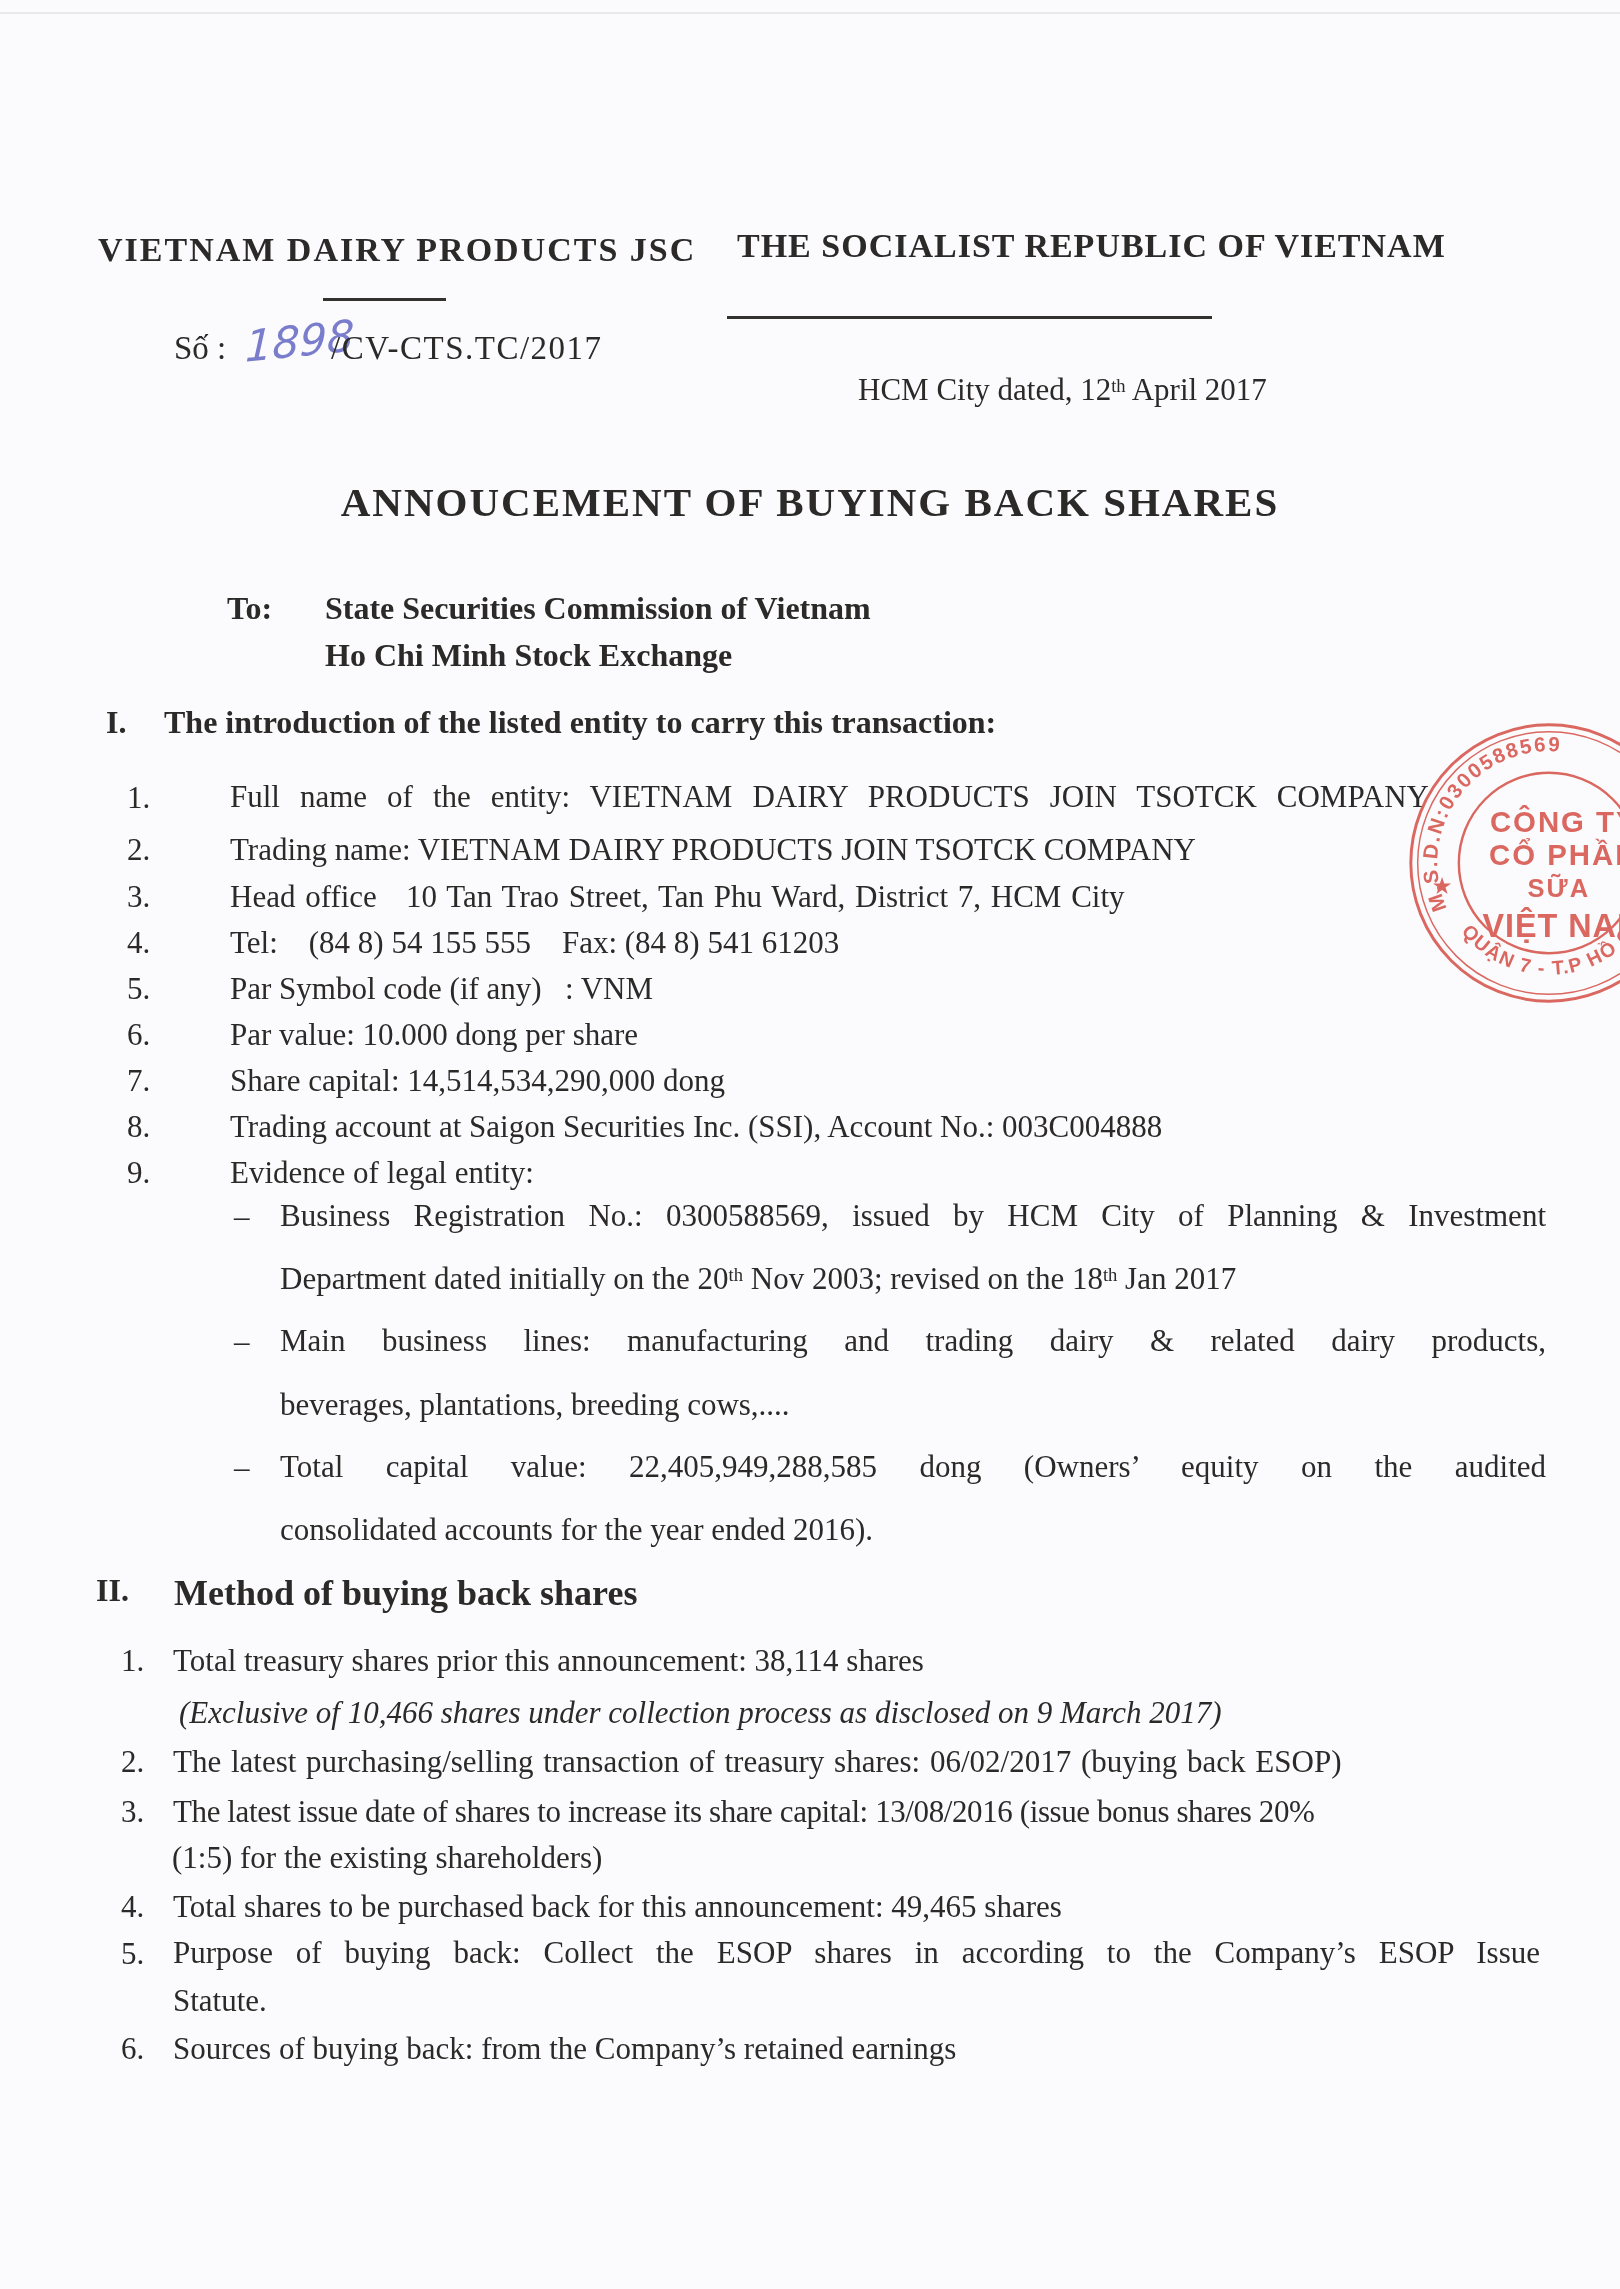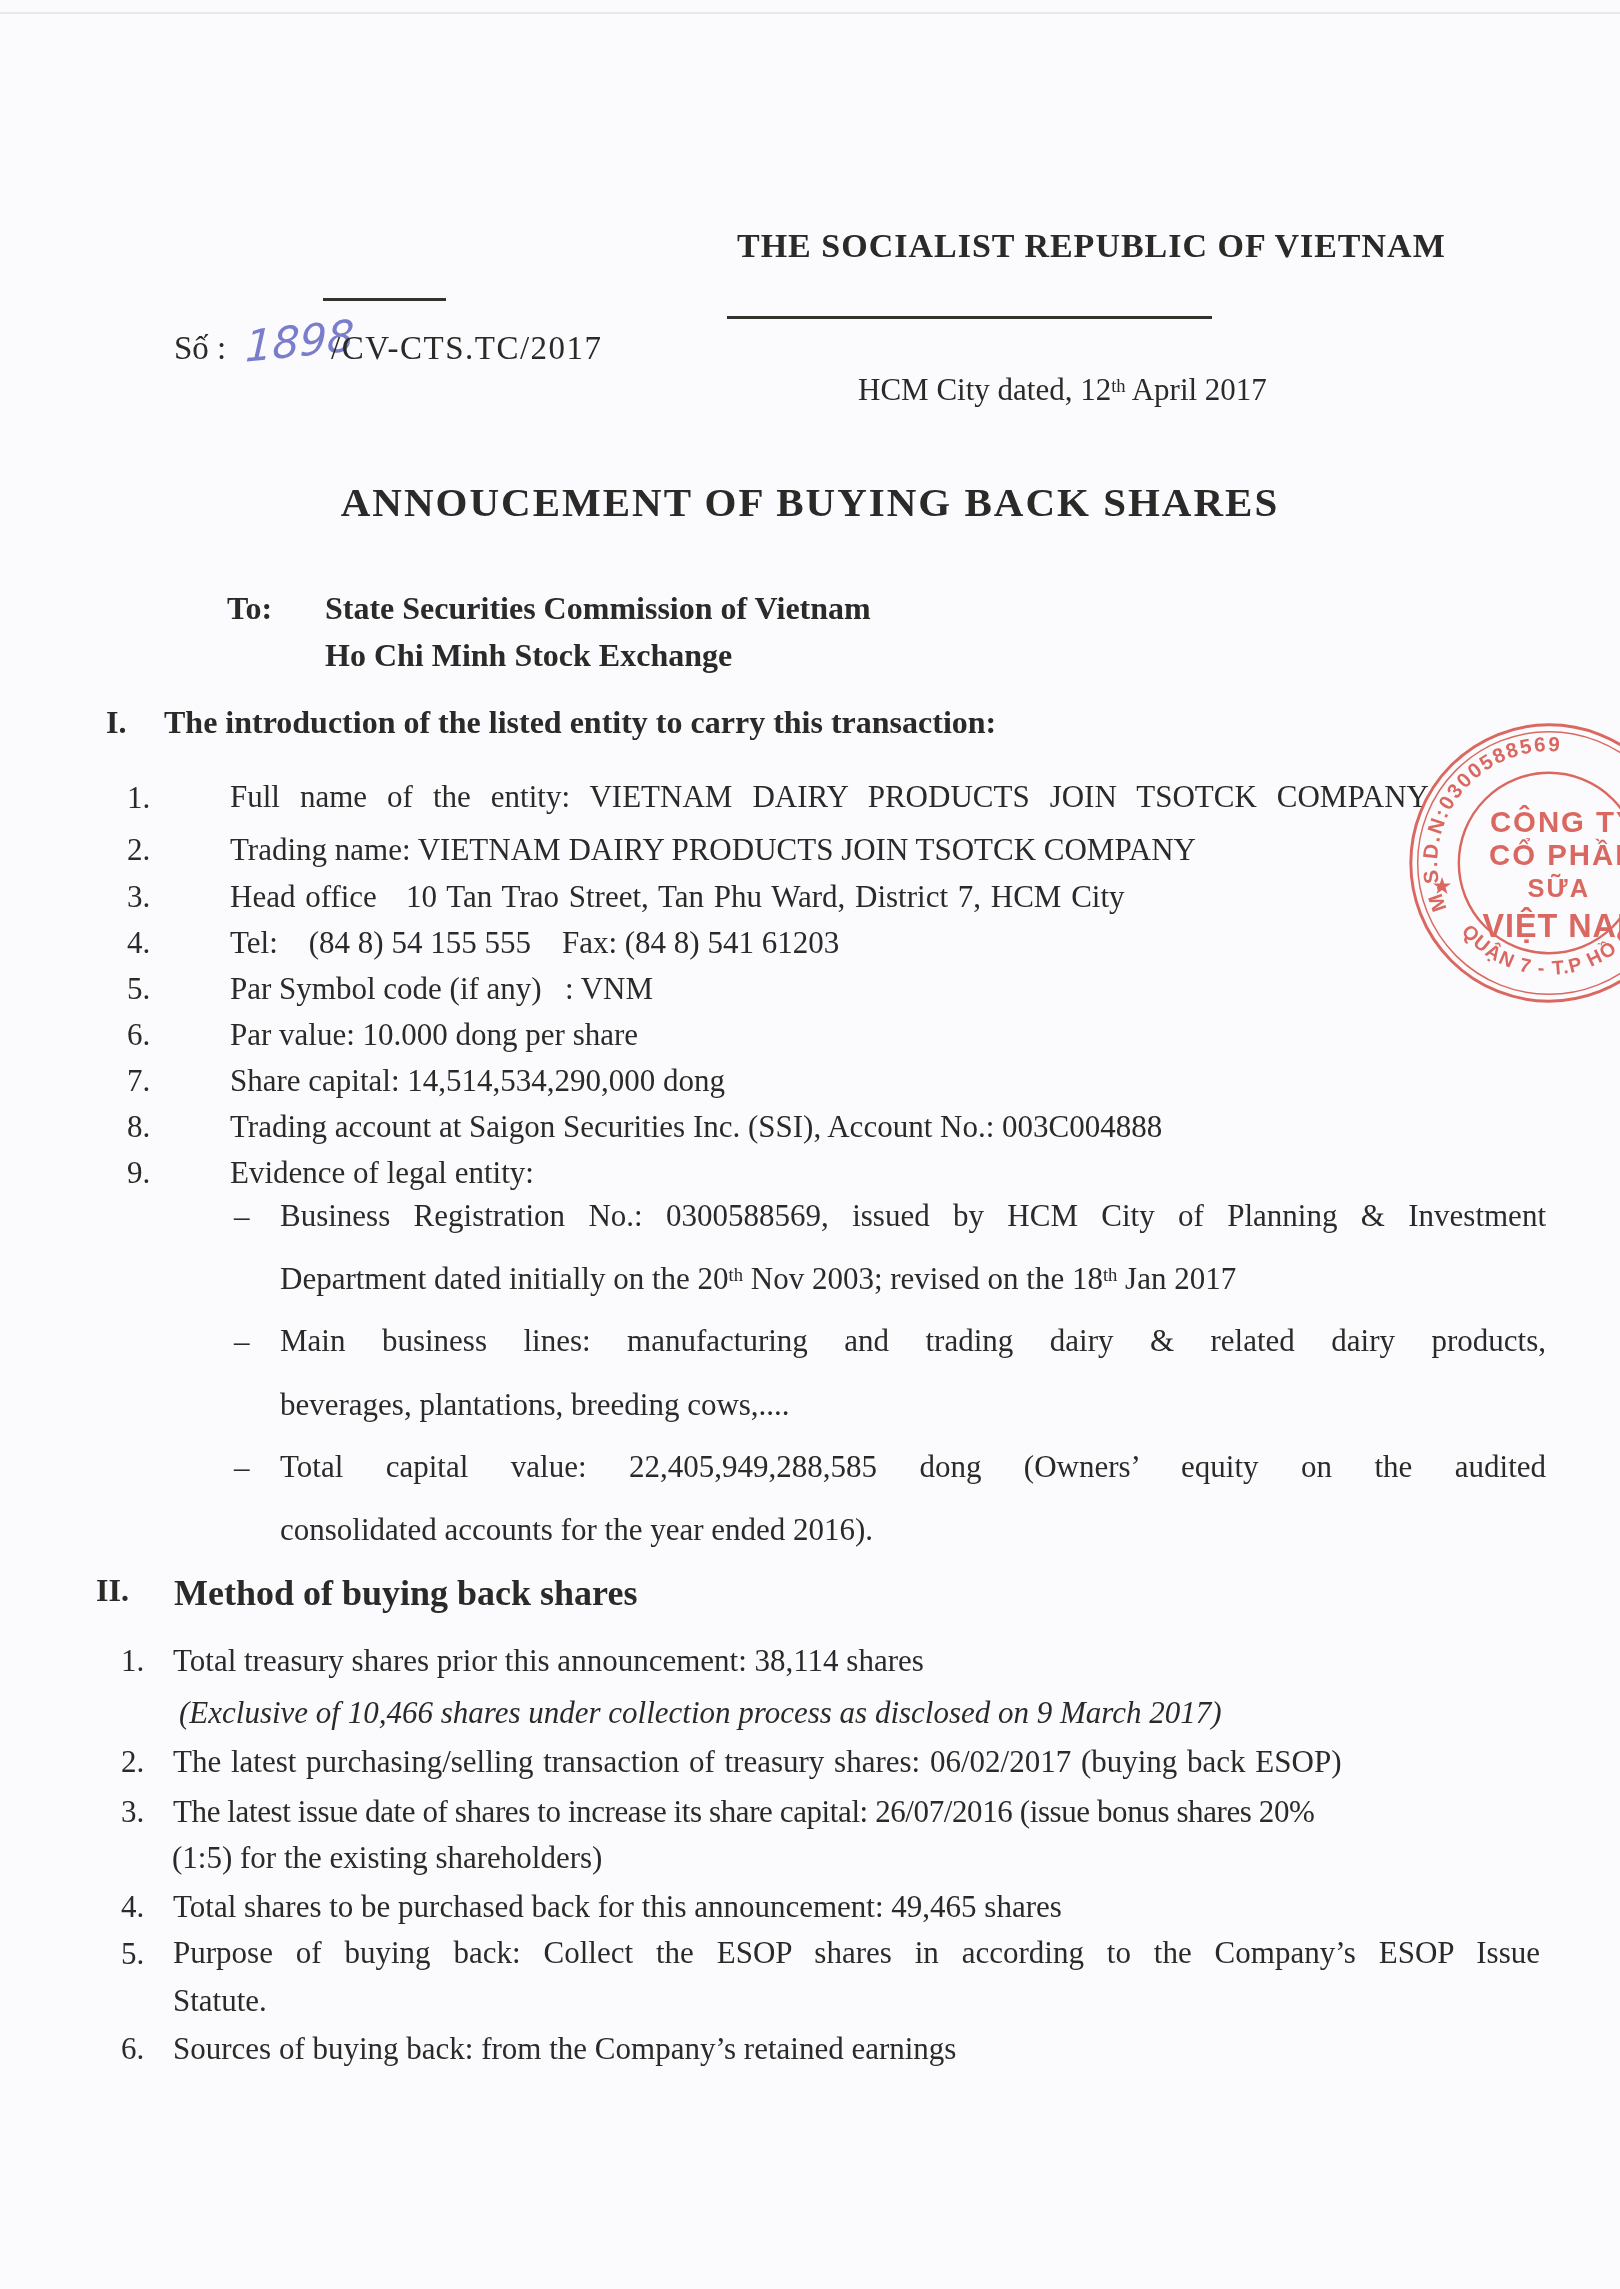--- a/index.html
+++ b/index.html
@@ -35,6 +35,7 @@
 <div class="page">
   <div class="scanline"></div>
 
+  <div class="abs b center" style="left:98px; top:231px; width:573px; font-size:34px; letter-spacing:2px;">VIETNAM DAIRY PRODUCTS JSC</div>
   <div class="rule" style="left:323px; top:298px; width:123px;"></div>
 
   <div class="abs b center" style="left:737px; top:227px; width:691px; font-size:34px; letter-spacing:1px;">THE SOCIALIST REPUBLIC OF VIETNAM</div>

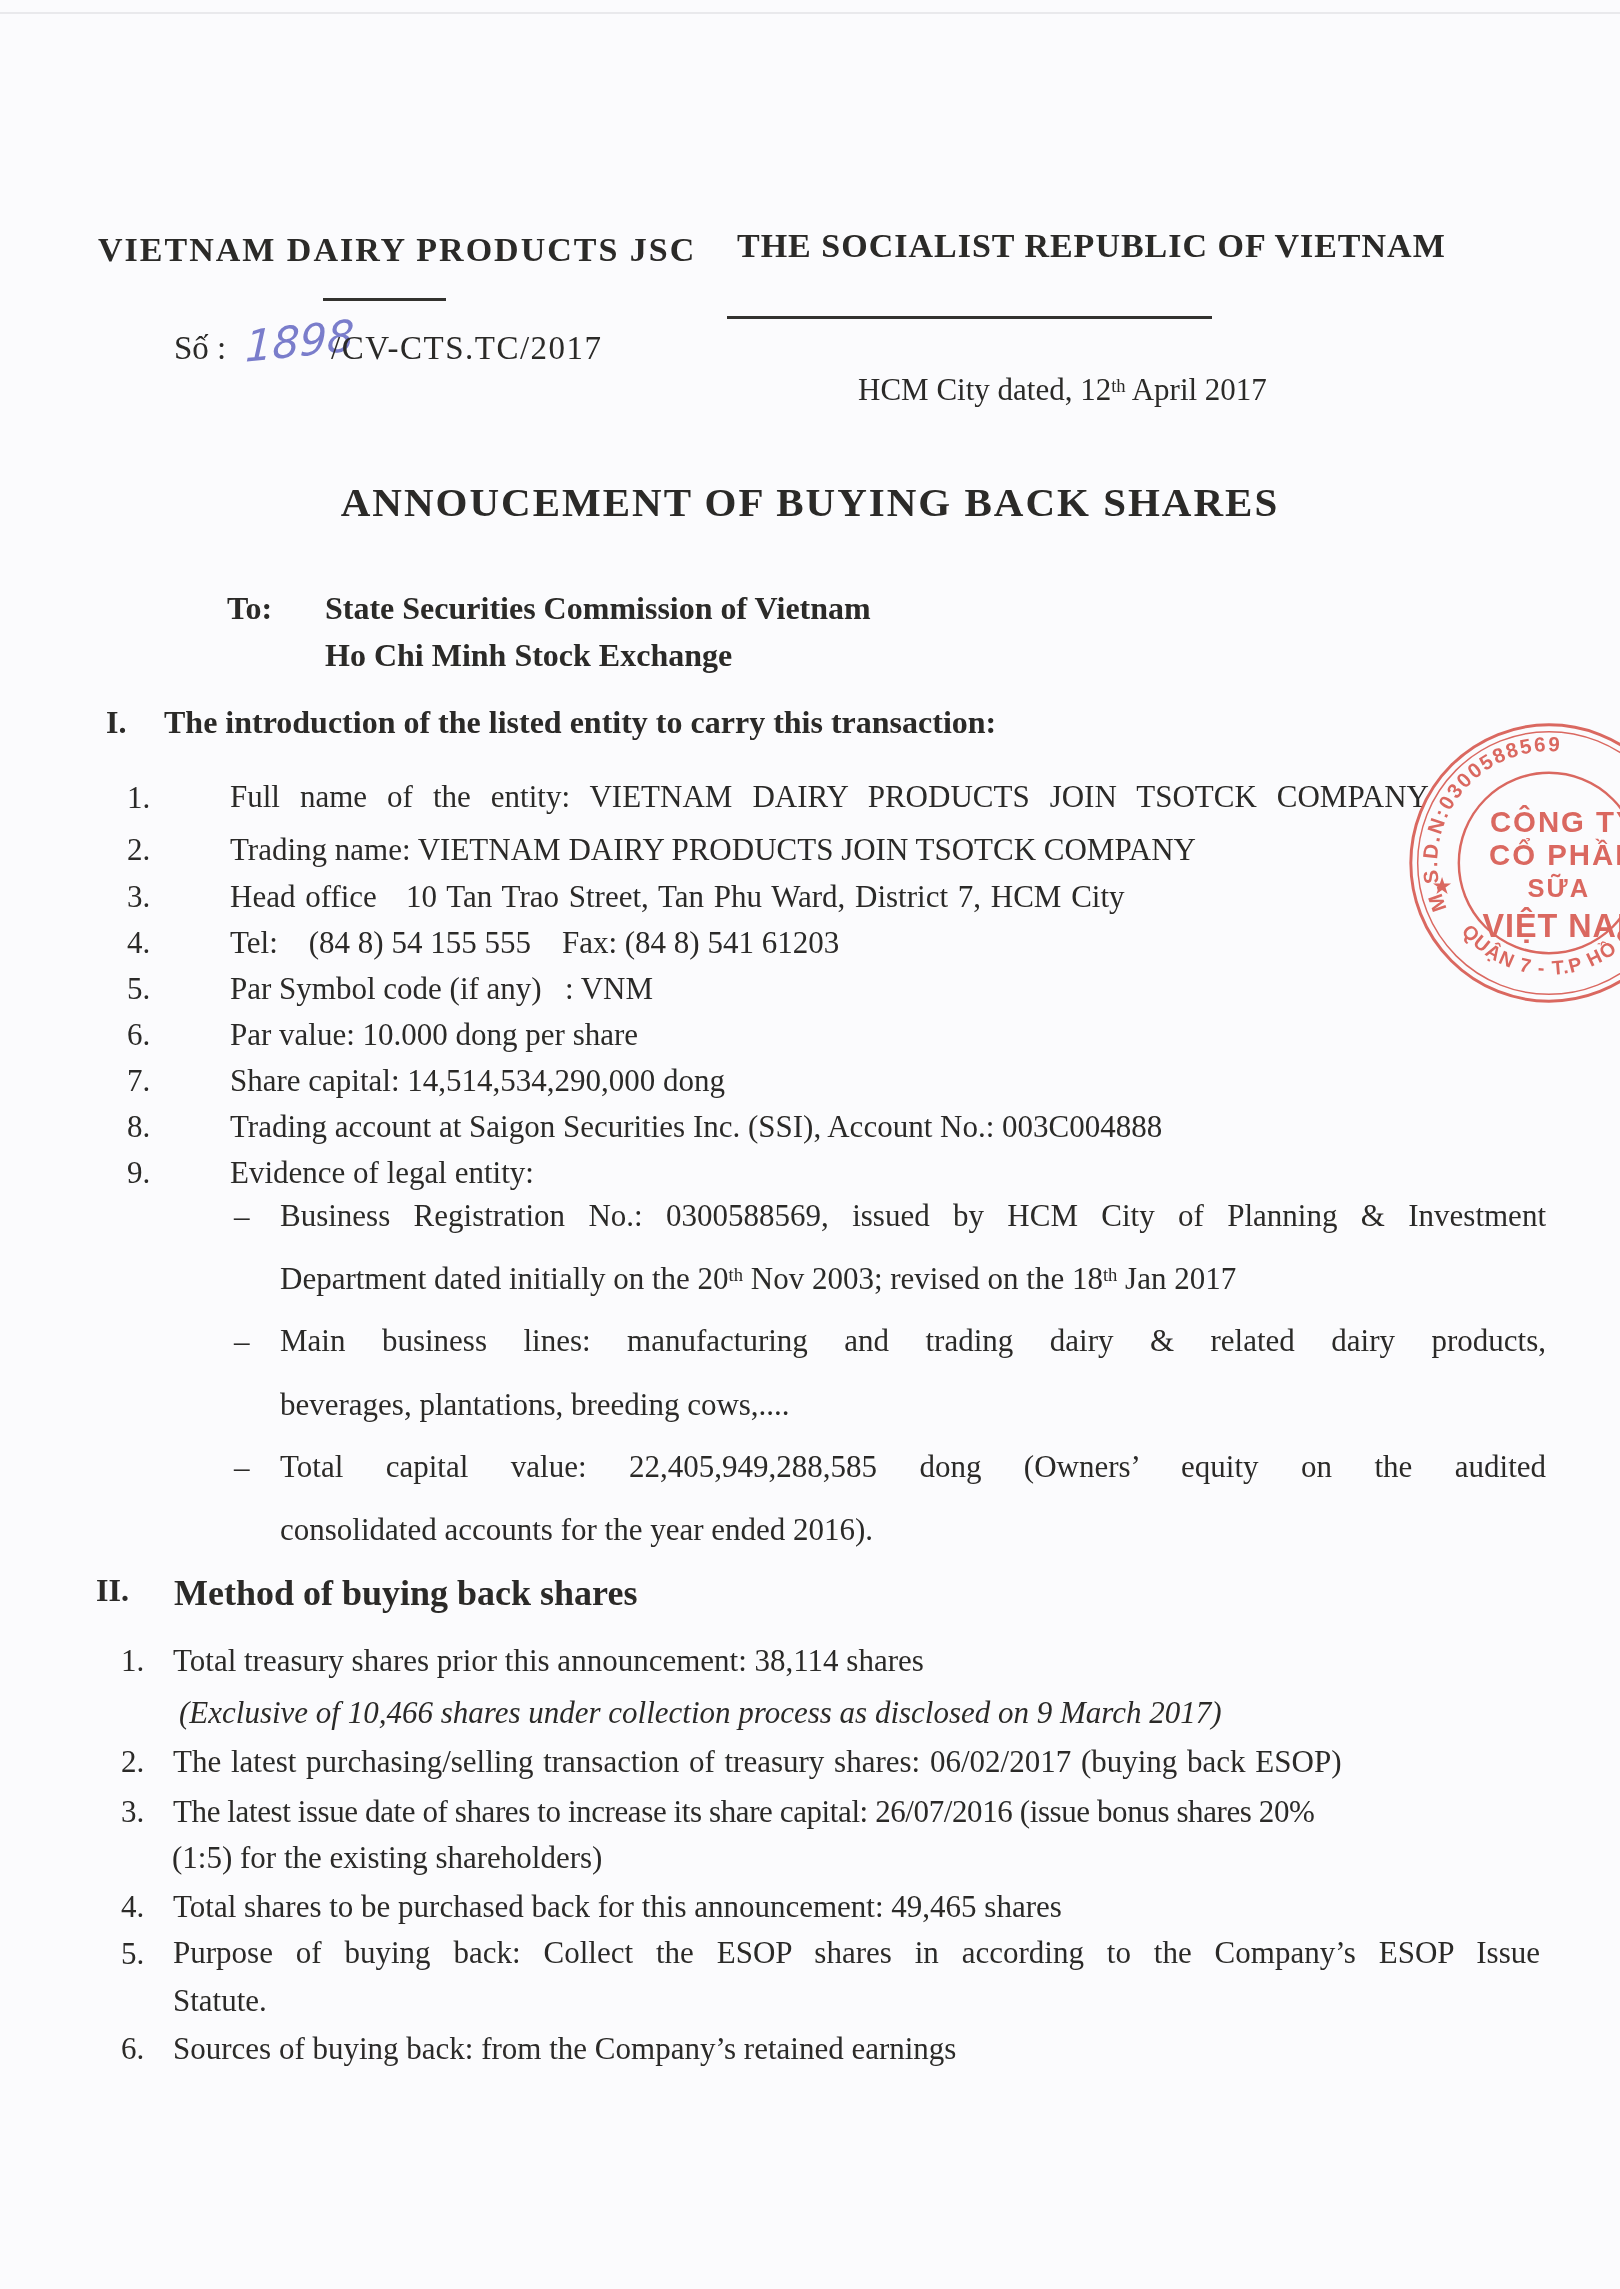--- a/index.html
+++ b/index.html
@@ -118,7 +118,7 @@
     <span class="abs body-fs ws2" style="left:173px; top:1743px;">The latest purchasing/selling transaction of treasury shares: 06/02/2017 (buying back ESOP)</span>
 
     <span class="abs body-fs" style="left:121px; top:1793px;">3.</span>
-    <span class="abs body-fs tight" style="left:173px; top:1793px;">The latest issue date of shares to increase its share capital: 26/07/2016 (issue bonus shares 20%</span>
+    <span class="abs body-fs tight" style="left:173px; top:1793px;">The latest issue date of shares to increase its share capital: 13/08/2016 (issue bonus shares 20%</span>
     <span class="abs body-fs" style="left:172px; top:1839px;">(1:5) for the existing shareholders)</span>
 
     <span class="abs body-fs" style="left:121px; top:1888px;">4.</span>

